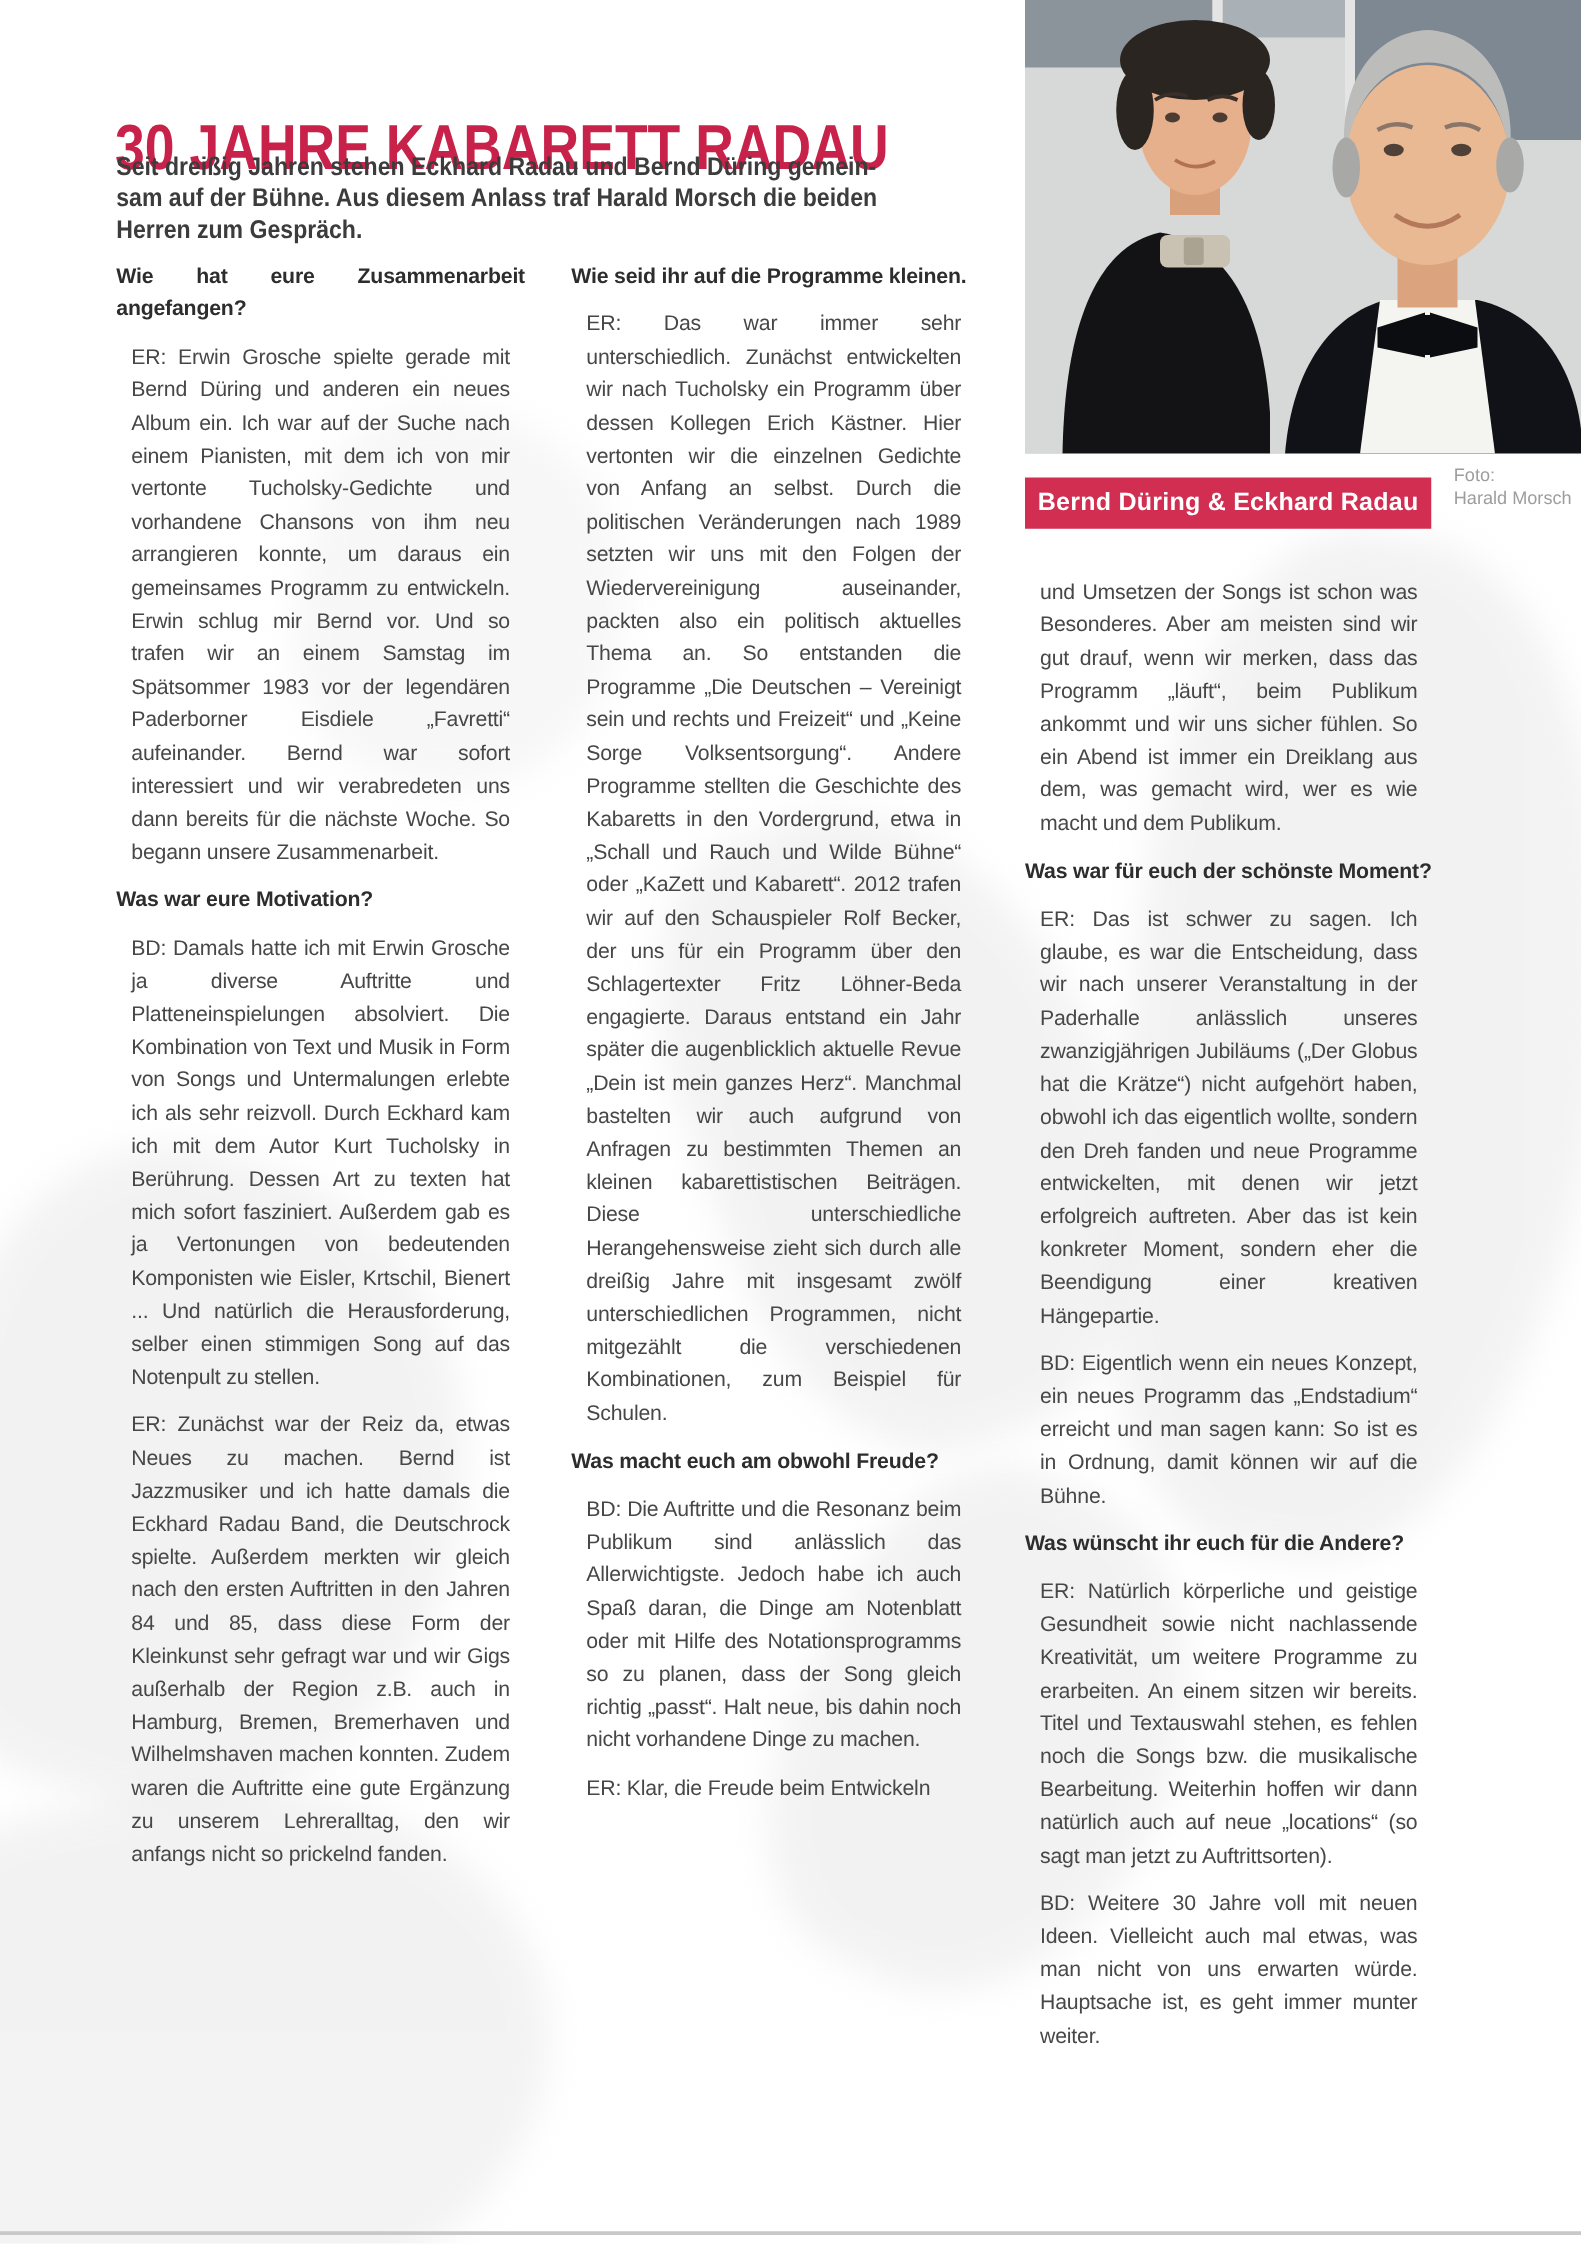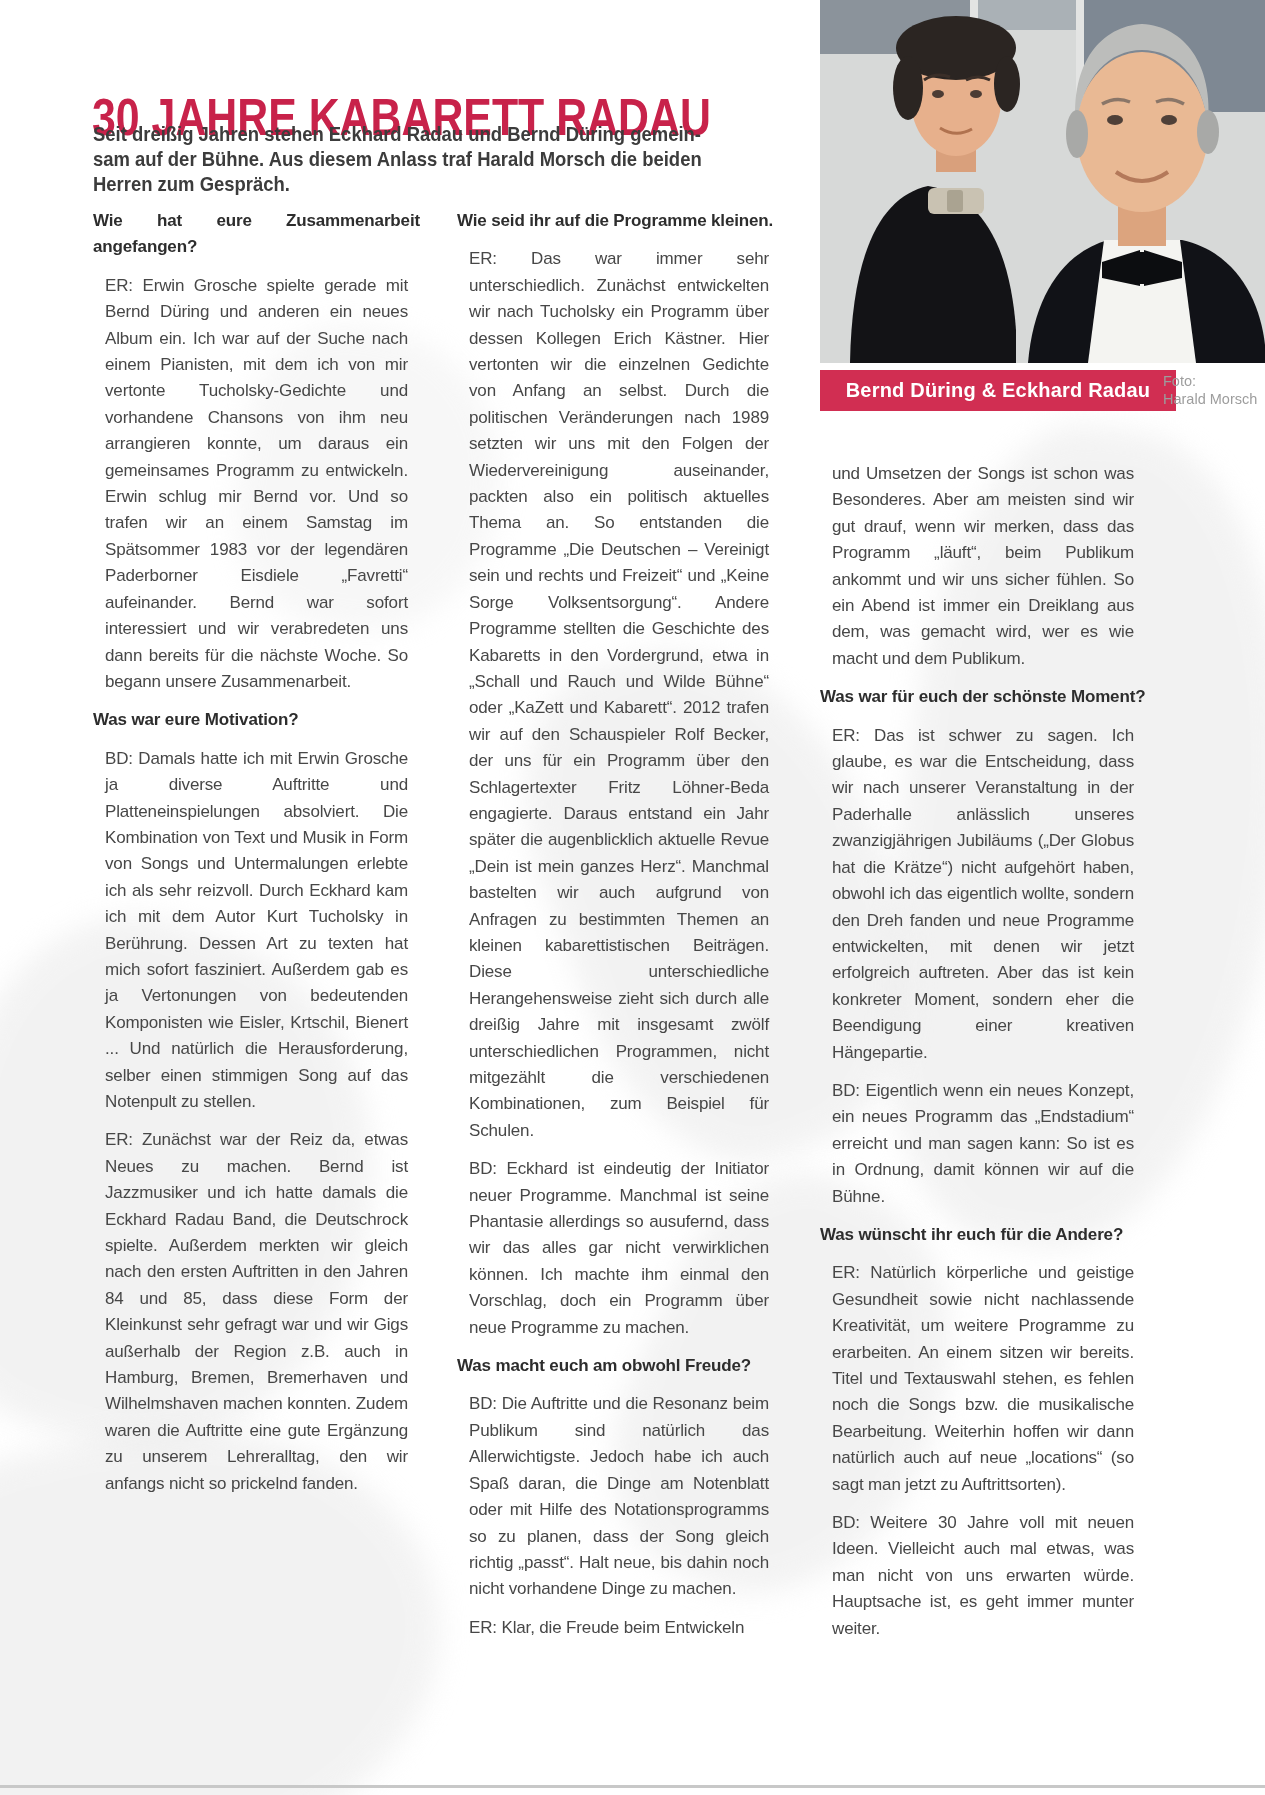--- a/index.html
+++ b/index.html
@@ -40,7 +40,7 @@
   }
   .photo svg{display:block;width:100%;height:100%;}
   .badge{
-    position:absolute;left:820px;top:370px;width:356px;height:41px;z-index:2;
+    position:absolute;left:820px;top:382px;width:325px;height:41px;z-index:2;
     background:var(--badge,#d12e52);color:#ffffff;
     font-size:20px;font-weight:bold;
     display:flex;align-items:center;justify-content:center;

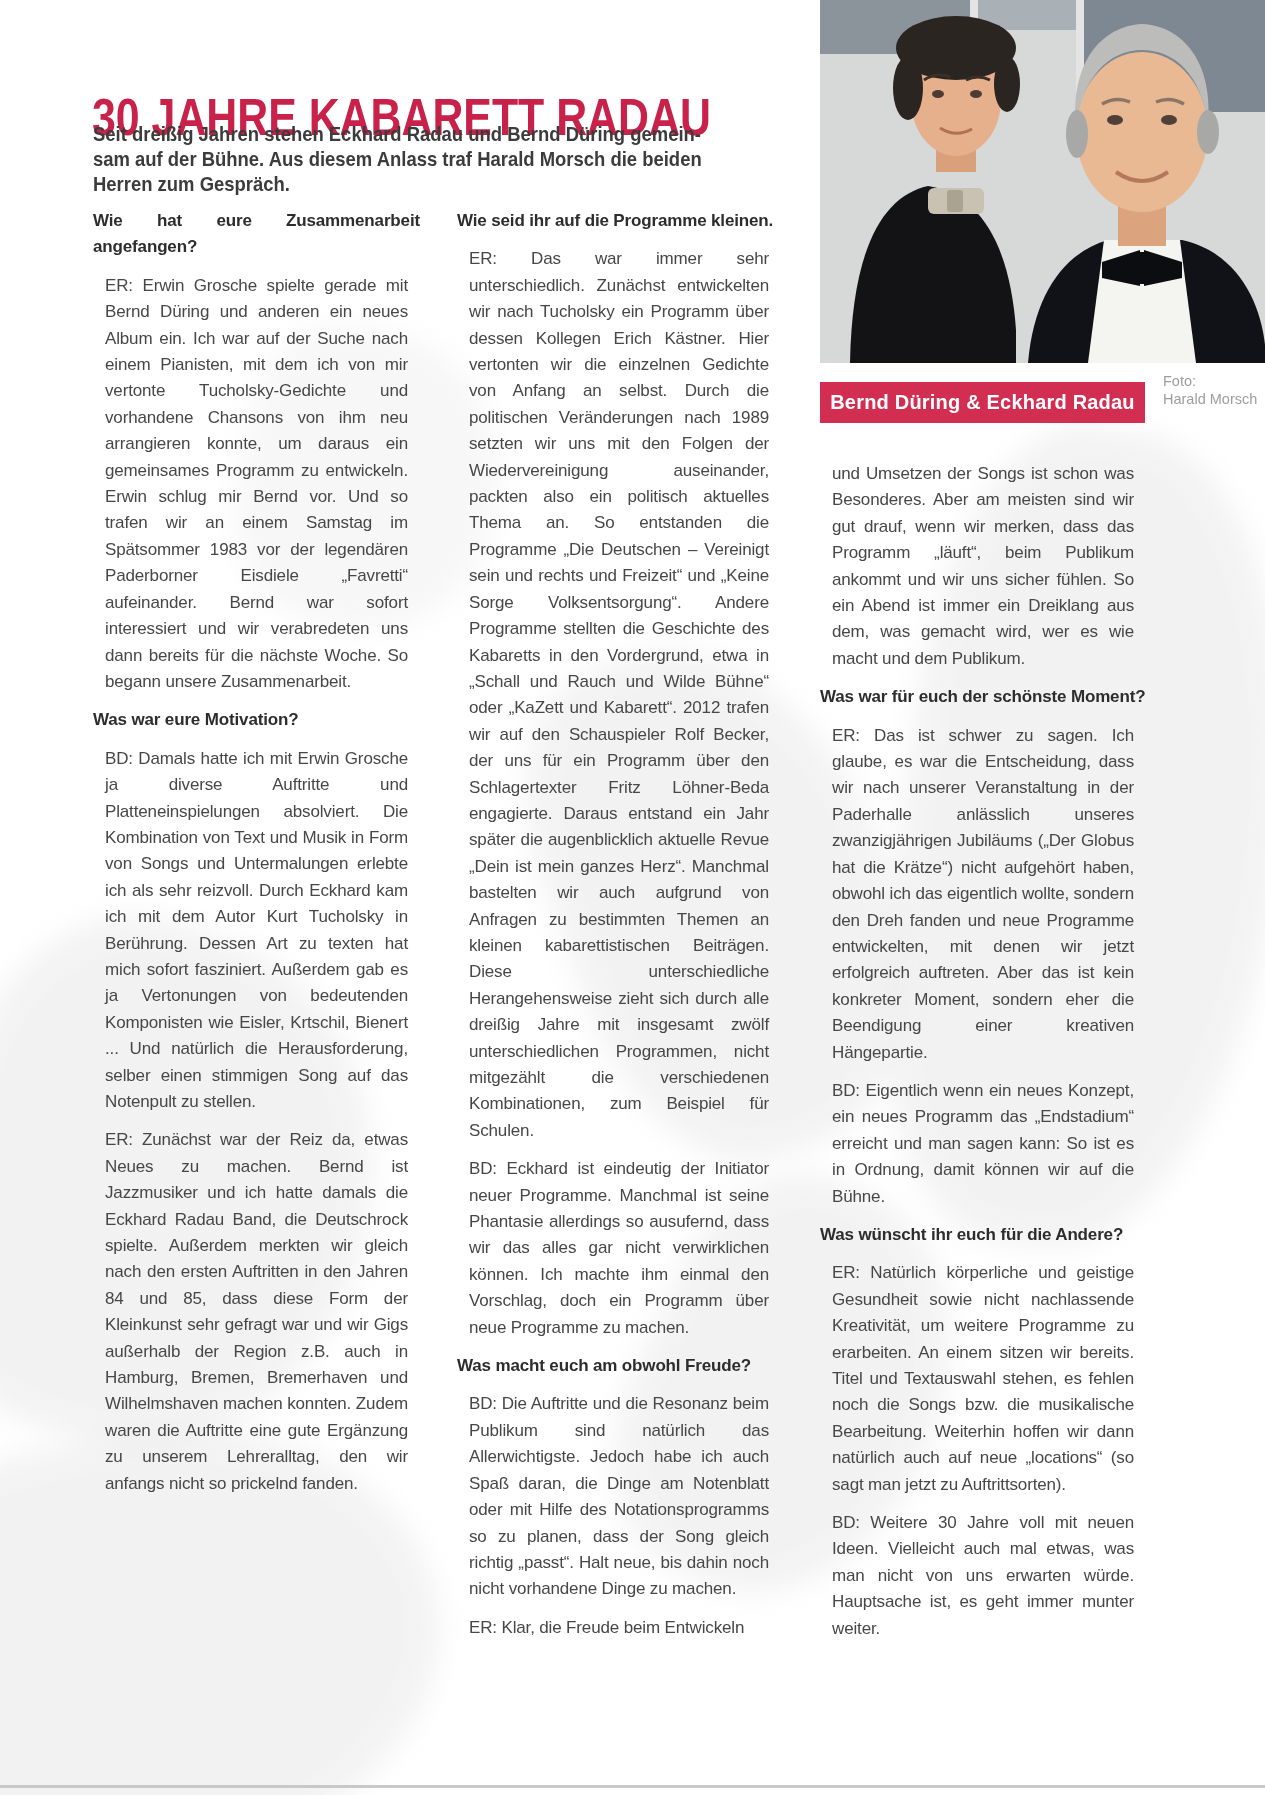--- a/index.html
+++ b/index.html
@@ -147,7 +147,6 @@
   <div class="col col-2">
       <div class="q">Wie seid ihr auf die Programme kleinen.</div>
       <div class="p">ER: Das war immer sehr unterschiedlich. Zunächst entwickelten wir nach Tucholsky ein Programm über dessen Kollegen Erich Kästner. Hier vertonten wir die einzelnen Gedichte von Anfang an selbst. Durch die politischen Veränderungen nach 1989 setzten wir uns mit den Folgen der Wiedervereinigung auseinander, packten also ein politisch aktuelles Thema an. So entstanden die Programme „Die Deutschen – Vereinigt sein und rechts und Freizeit“ und „Keine Sorge Volksentsorgung“. Andere Programme stellten die Geschichte des Kabaretts in den Vordergrund, etwa in „Schall und Rauch und Wilde Bühne“ oder „KaZett und Kabarett“. 2012 trafen wir auf den Schauspieler Rolf Becker, der uns für ein Programm über den Schlagertexter Fritz Löhner-Beda engagierte. Daraus entstand ein Jahr später die augenblicklich aktuelle Revue „Dein ist mein ganzes Herz“. Manchmal bastelten wir auch aufgrund von Anfragen zu bestimmten Themen an kleinen kabarettistischen Beiträgen. Diese unterschiedliche Herangehensweise zieht sich durch alle dreißig Jahre mit insgesamt zwölf unterschiedlichen Programmen, nicht mitgezählt die verschiedenen Kombinationen, zum Beispiel für Schulen.</div>
-      <div class="p">BD: Eckhard ist eindeutig der Initiator neuer Programme. Manchmal ist seine Phantasie allerdings so ausufernd, dass wir das alles gar nicht verwirklichen können. Ich machte ihm einmal den Vorschlag, doch ein Programm über neue Programme zu machen.</div>
       <div class="q">Was macht euch am obwohl Freude?</div>
       <div class="p">BD: Die Auftritte und die Resonanz beim Publikum sind natürlich das Allerwichtigste. Jedoch habe ich auch Spaß daran, die Dinge am Notenblatt oder mit Hilfe des Notationsprogramms so zu planen, dass der Song gleich richtig „passt“. Halt neue, bis dahin noch nicht vorhandene Dinge zu machen.</div>
       <div class="p">ER: Klar, die Freude beim Entwickeln</div>

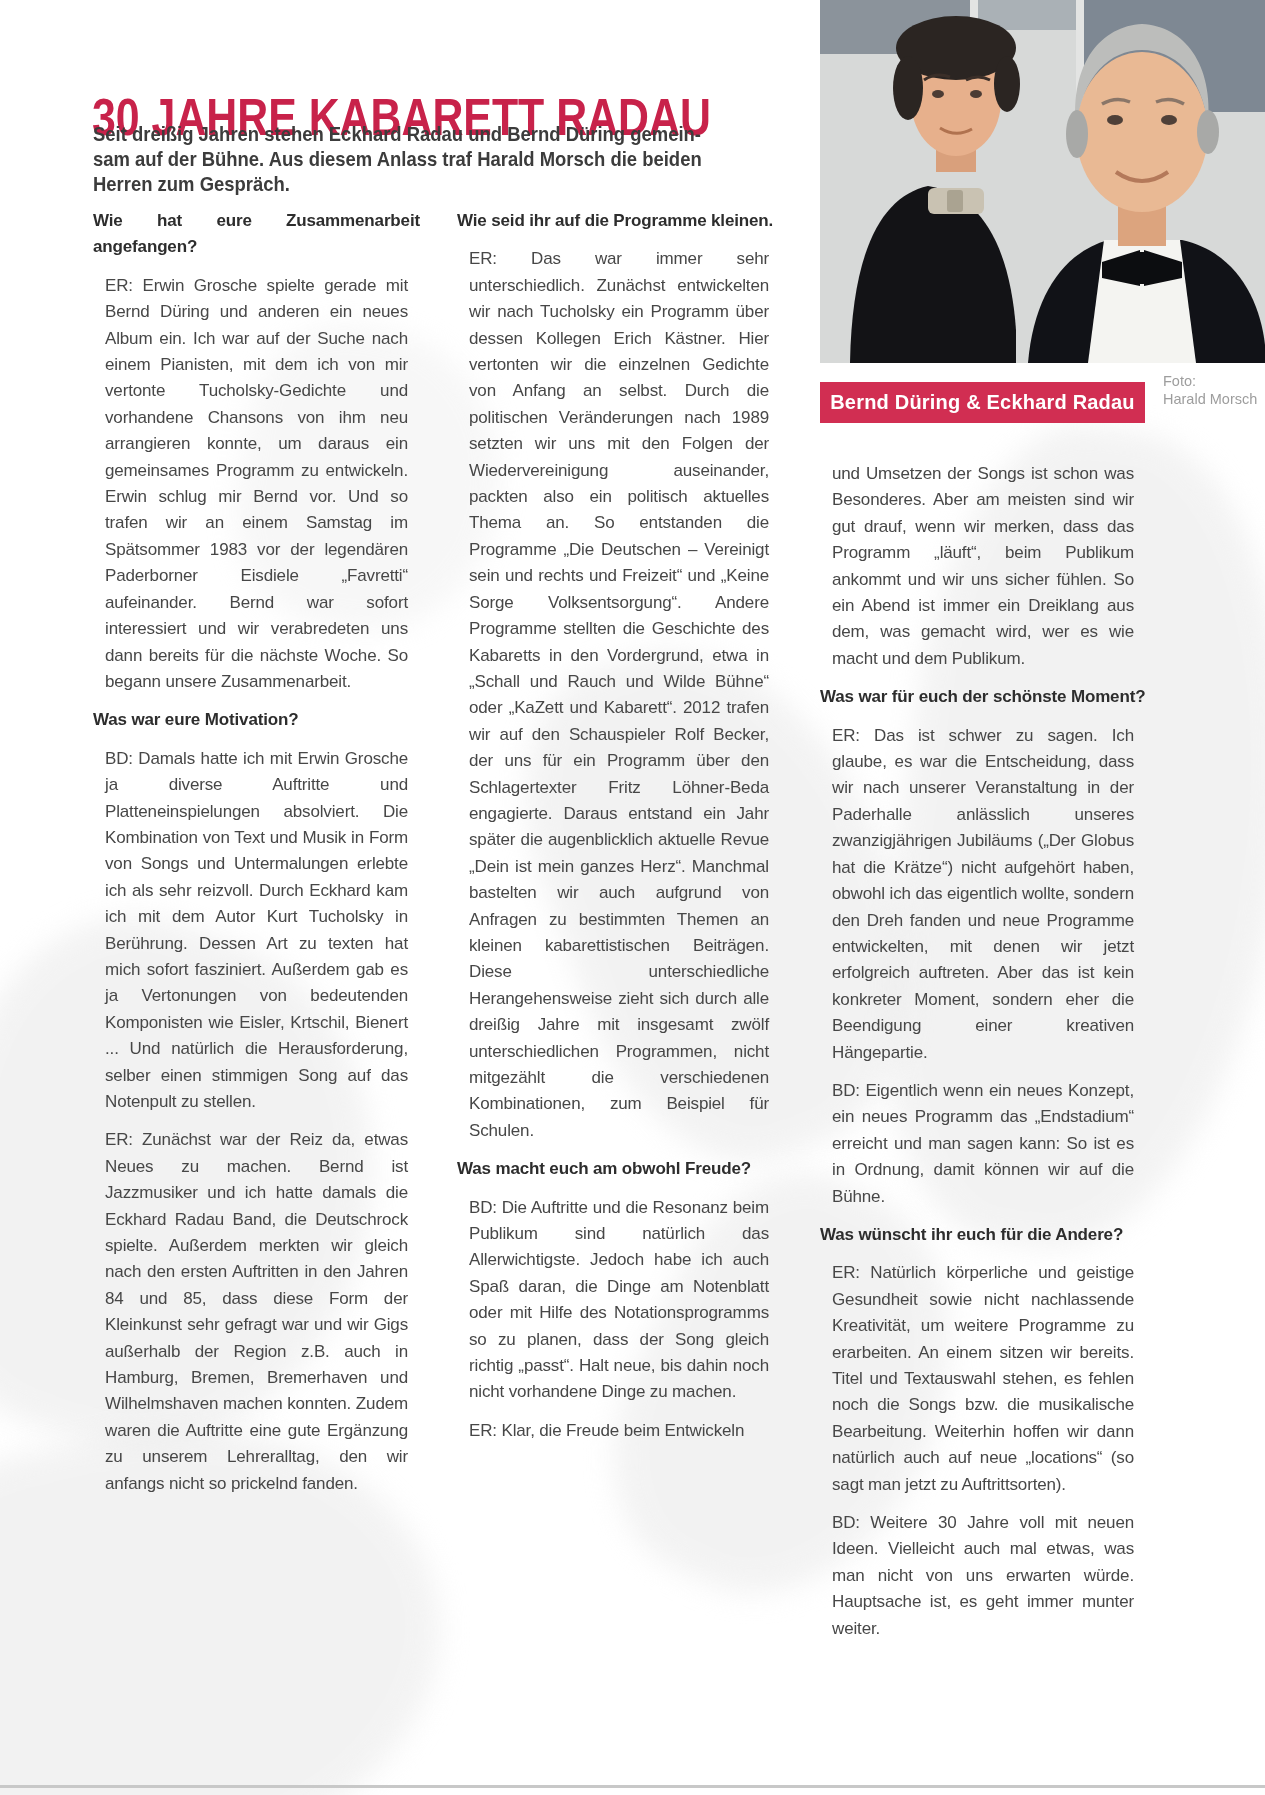--- a/index.html
+++ b/index.html
@@ -148,7 +148,7 @@
       <div class="q">Wie seid ihr auf die Programme kleinen.</div>
       <div class="p">ER: Das war immer sehr unterschiedlich. Zunächst entwickelten wir nach Tucholsky ein Programm über dessen Kollegen Erich Kästner. Hier vertonten wir die einzelnen Gedichte von Anfang an selbst. Durch die politischen Veränderungen nach 1989 setzten wir uns mit den Folgen der Wiedervereinigung auseinander, packten also ein politisch aktuelles Thema an. So entstanden die Programme „Die Deutschen – Vereinigt sein und rechts und Freizeit“ und „Keine Sorge Volksentsorgung“. Andere Programme stellten die Geschichte des Kabaretts in den Vordergrund, etwa in „Schall und Rauch und Wilde Bühne“ oder „KaZett und Kabarett“. 2012 trafen wir auf den Schauspieler Rolf Becker, der uns für ein Programm über den Schlagertexter Fritz Löhner-Beda engagierte. Daraus entstand ein Jahr später die augenblicklich aktuelle Revue „Dein ist mein ganzes Herz“. Manchmal bastelten wir auch aufgrund von Anfragen zu bestimmten Themen an kleinen kabarettistischen Beiträgen. Diese unterschiedliche Herangehensweise zieht sich durch alle dreißig Jahre mit insgesamt zwölf unterschiedlichen Programmen, nicht mitgezählt die verschiedenen Kombinationen, zum Beispiel für Schulen.</div>
       <div class="q">Was macht euch am obwohl Freude?</div>
-      <div class="p">BD: Die Auftritte und die Resonanz beim Publikum sind natürlich das Allerwichtigste. Jedoch habe ich auch Spaß daran, die Dinge am Notenblatt oder mit Hilfe des Notationsprogramms so zu planen, dass der Song gleich richtig „passt“. Halt neue, bis dahin noch nicht vorhandene Dinge zu machen.</div>
+      <div class="p">BD: Die Auftritte und die Resonanz beim Publikum sind anlässlich das Allerwichtigste. Jedoch habe ich auch Spaß daran, die Dinge am Notenblatt oder mit Hilfe des Notationsprogramms so zu planen, dass der Song gleich richtig „passt“. Halt neue, bis dahin noch nicht vorhandene Dinge zu machen.</div>
       <div class="p">ER: Klar, die Freude beim Entwickeln</div>
     </div>
   <div class="col col-3">

